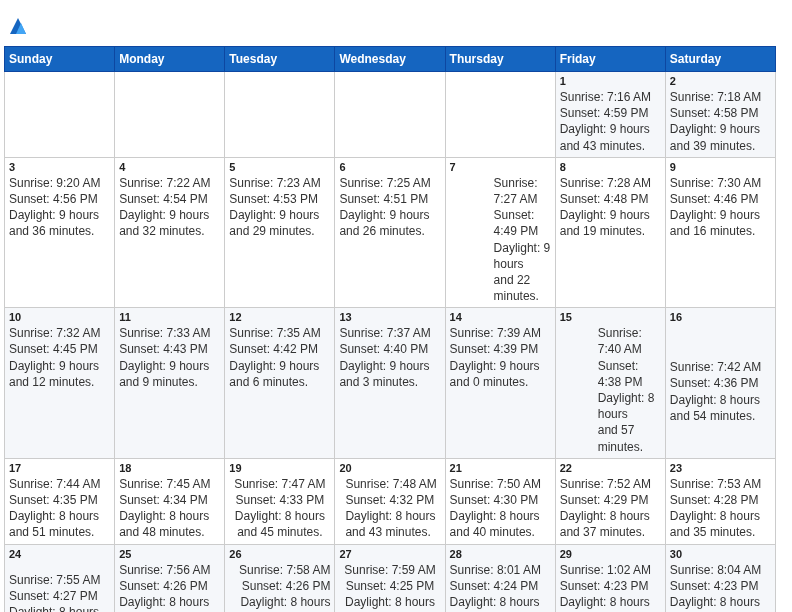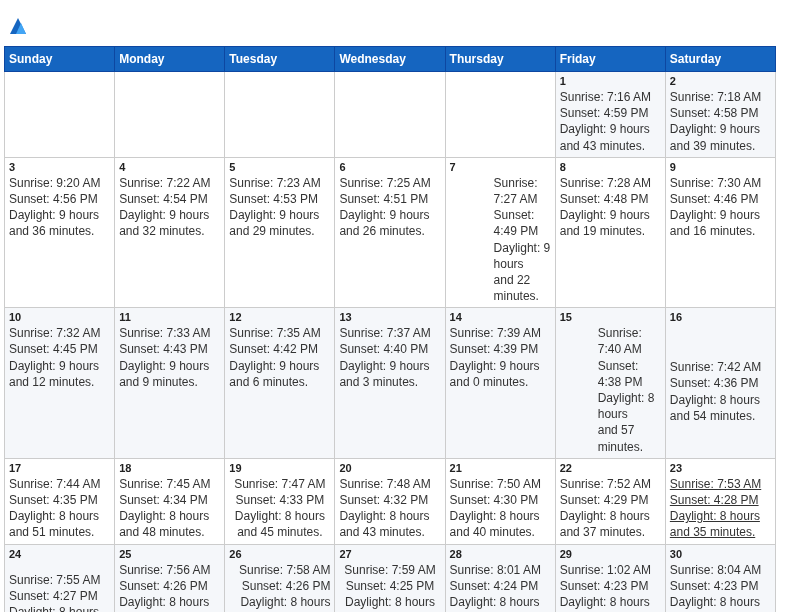--- a/index.html
+++ b/index.html
@@ -277,7 +277,7 @@
           </td>
           <td>
             <span class="day-num">20</span>
-            <div class="day-info" style="white-space: pre-line;">Sunrise: 7:48 AM
+            <div class="day-info" style="white-space: pre-line; margin-left: 6px;">Sunrise: 7:48 AM
 Sunset: 4:32 PM
 Daylight: 8 hours
 and 43 minutes.</div>

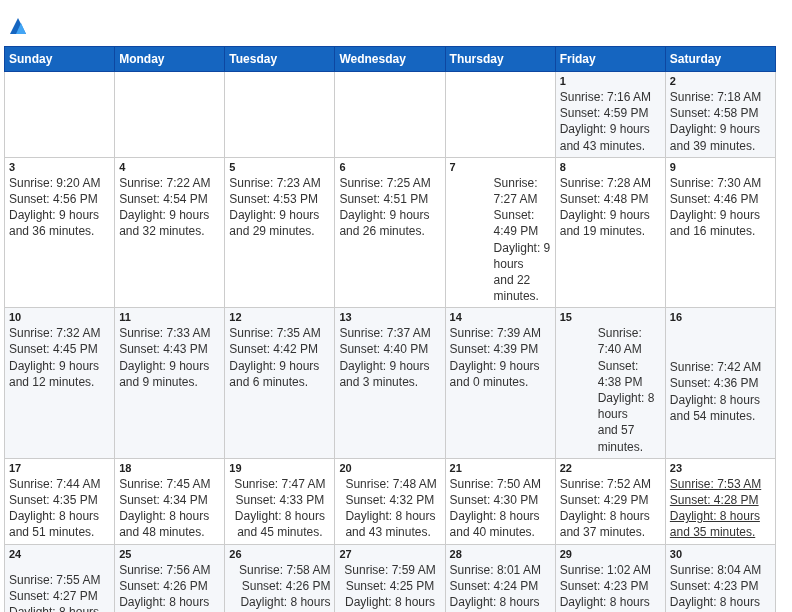--- a/index.html
+++ b/index.html
@@ -298,7 +298,7 @@
           </td>
           <td>
             <span class="day-num">23</span>
-            <div class="day-info" style="white-space: pre-line; text-decoration: underline;">Sunrise: 7:53 AM
+            <div class="day-info" style="white-space: pre-line;">Sunrise: 7:53 AM
 Sunset: 4:28 PM
 Daylight: 8 hours
 and 35 minutes.</div>

